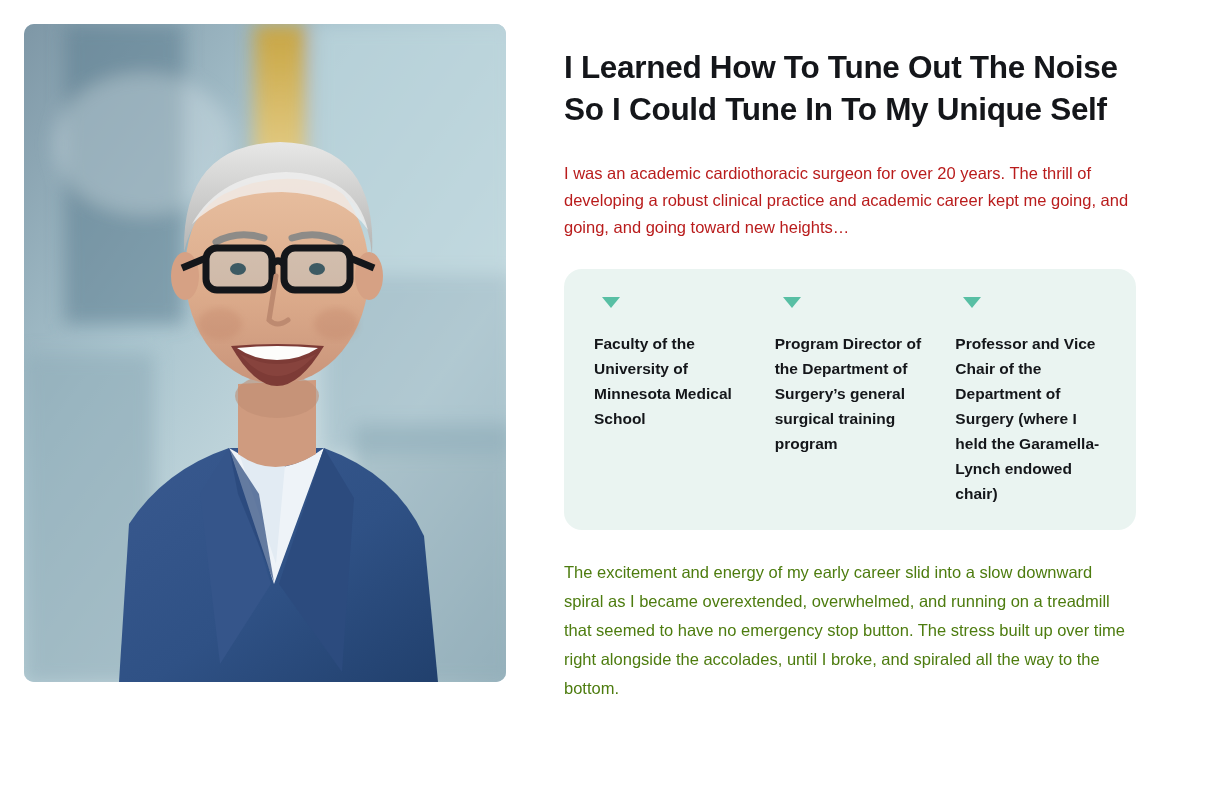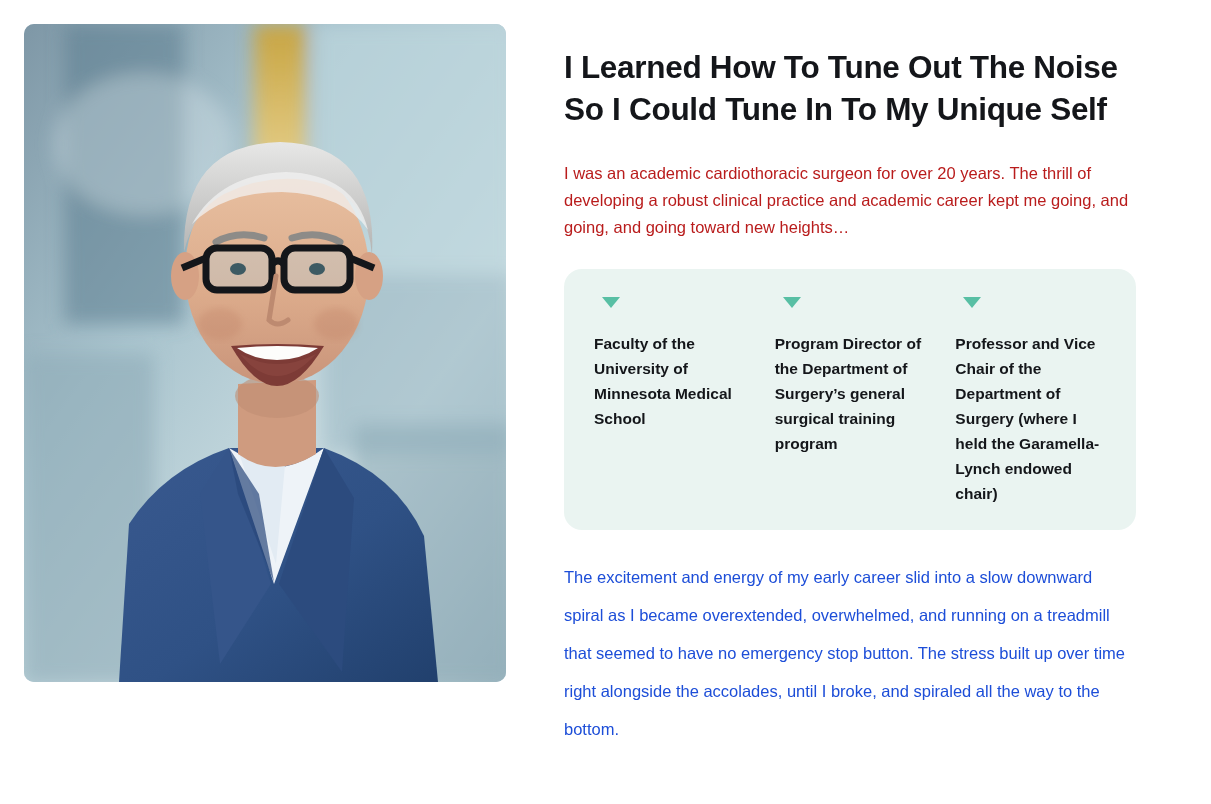--- a/index.html
+++ b/index.html
@@ -60,8 +60,8 @@
   }
   .closing {
     font-size: 16.5px;
-    line-height: 38px;
-    color: #1d4ed8;
+    line-height: 29px;
+    color: #4d7c0f;
     margin: 28px 0 0 0;
     font-weight: 400;
   }

